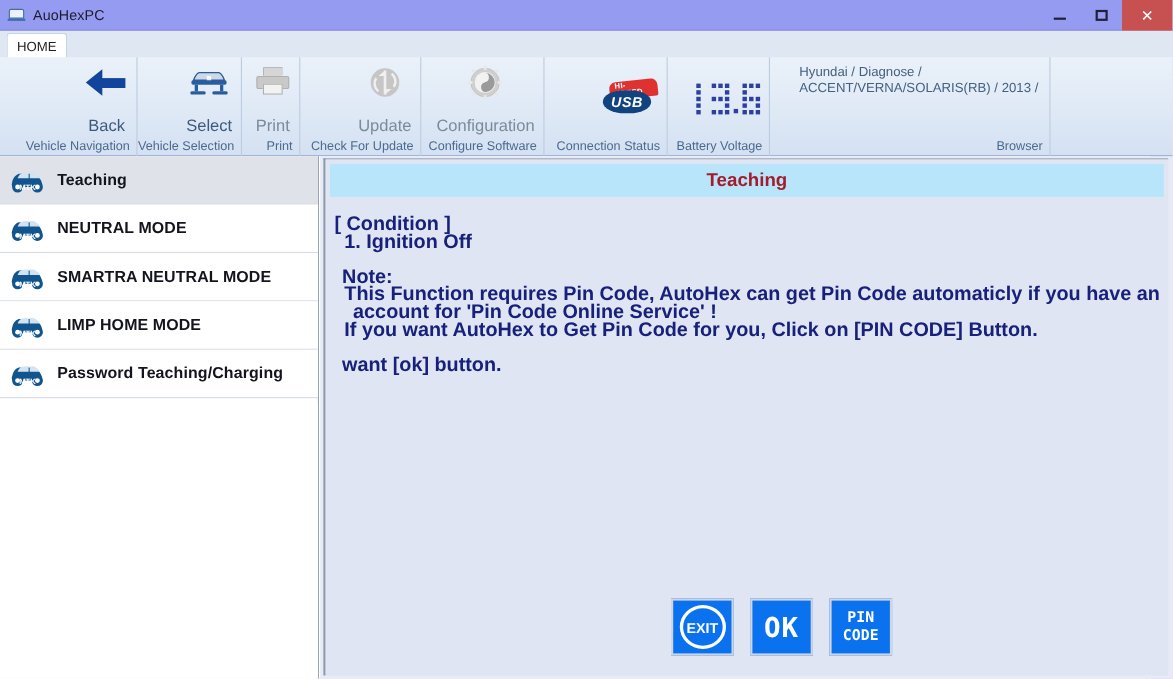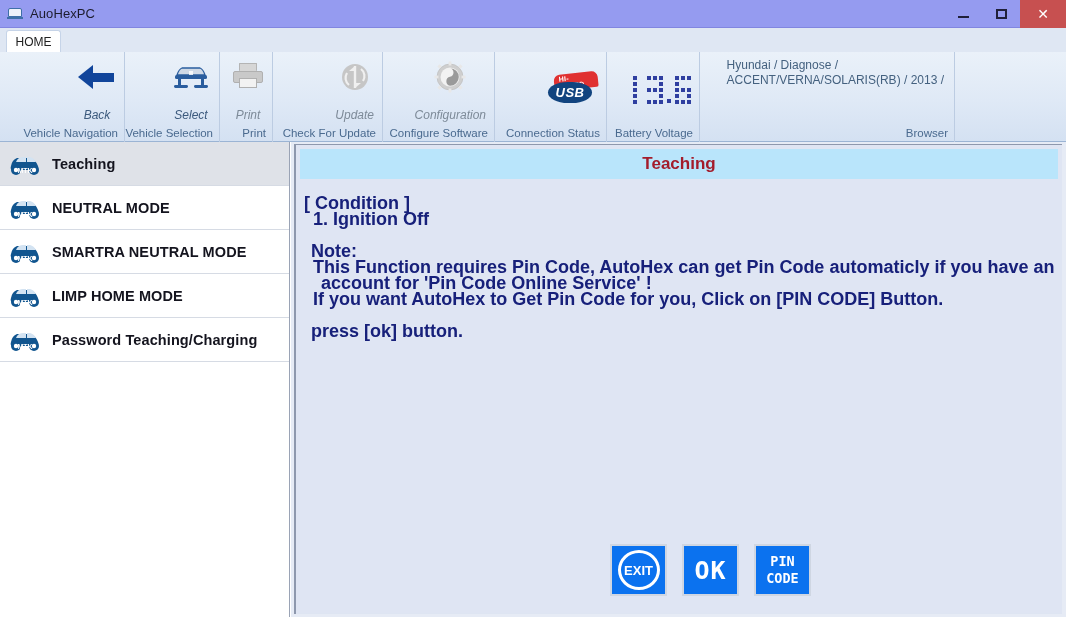--- a/index.html
+++ b/index.html
@@ -121,9 +121,8 @@
     height: 38px; display: flex; align-items: center; justify-content: center;
   }
   .rbtn .cap {
-    font-size: 12px; color: #3c5a7d; margin-top: 12px;
+    font-size: 15px; color: #3c5a7d; margin-top: 12px;
     white-space: nowrap;
-    font-style: italic;
   }
   .rbtn.disabled .cap { color: #7d8a98; }
 

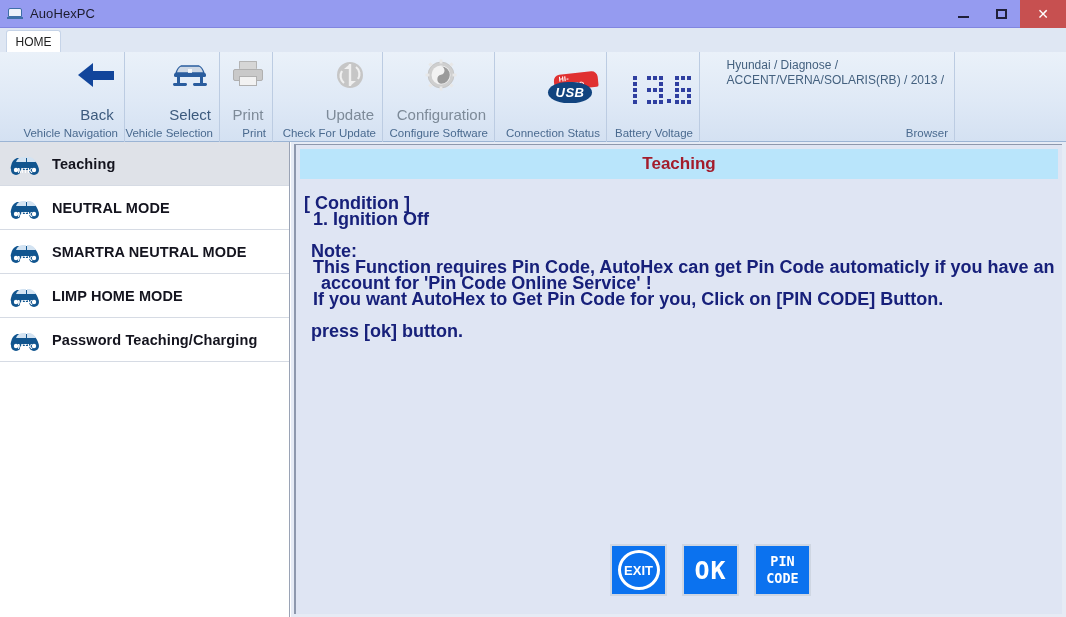--- a/index.html
+++ b/index.html
@@ -605,7 +605,7 @@
         <div class="ln ind3">account for 'Pin Code Online Service' !</div>
         <div class="ln ind2">If you want AutoHex to Get Pin Code for you, Click on [PIN CODE] Button.</div>
         <div class="blank"></div>
-        <div class="ln ind1">press [ok] button.</div>
+        <div class="ln ind1">want [ok] button.</div>
       </div>
 
       <div class="btnrow">

